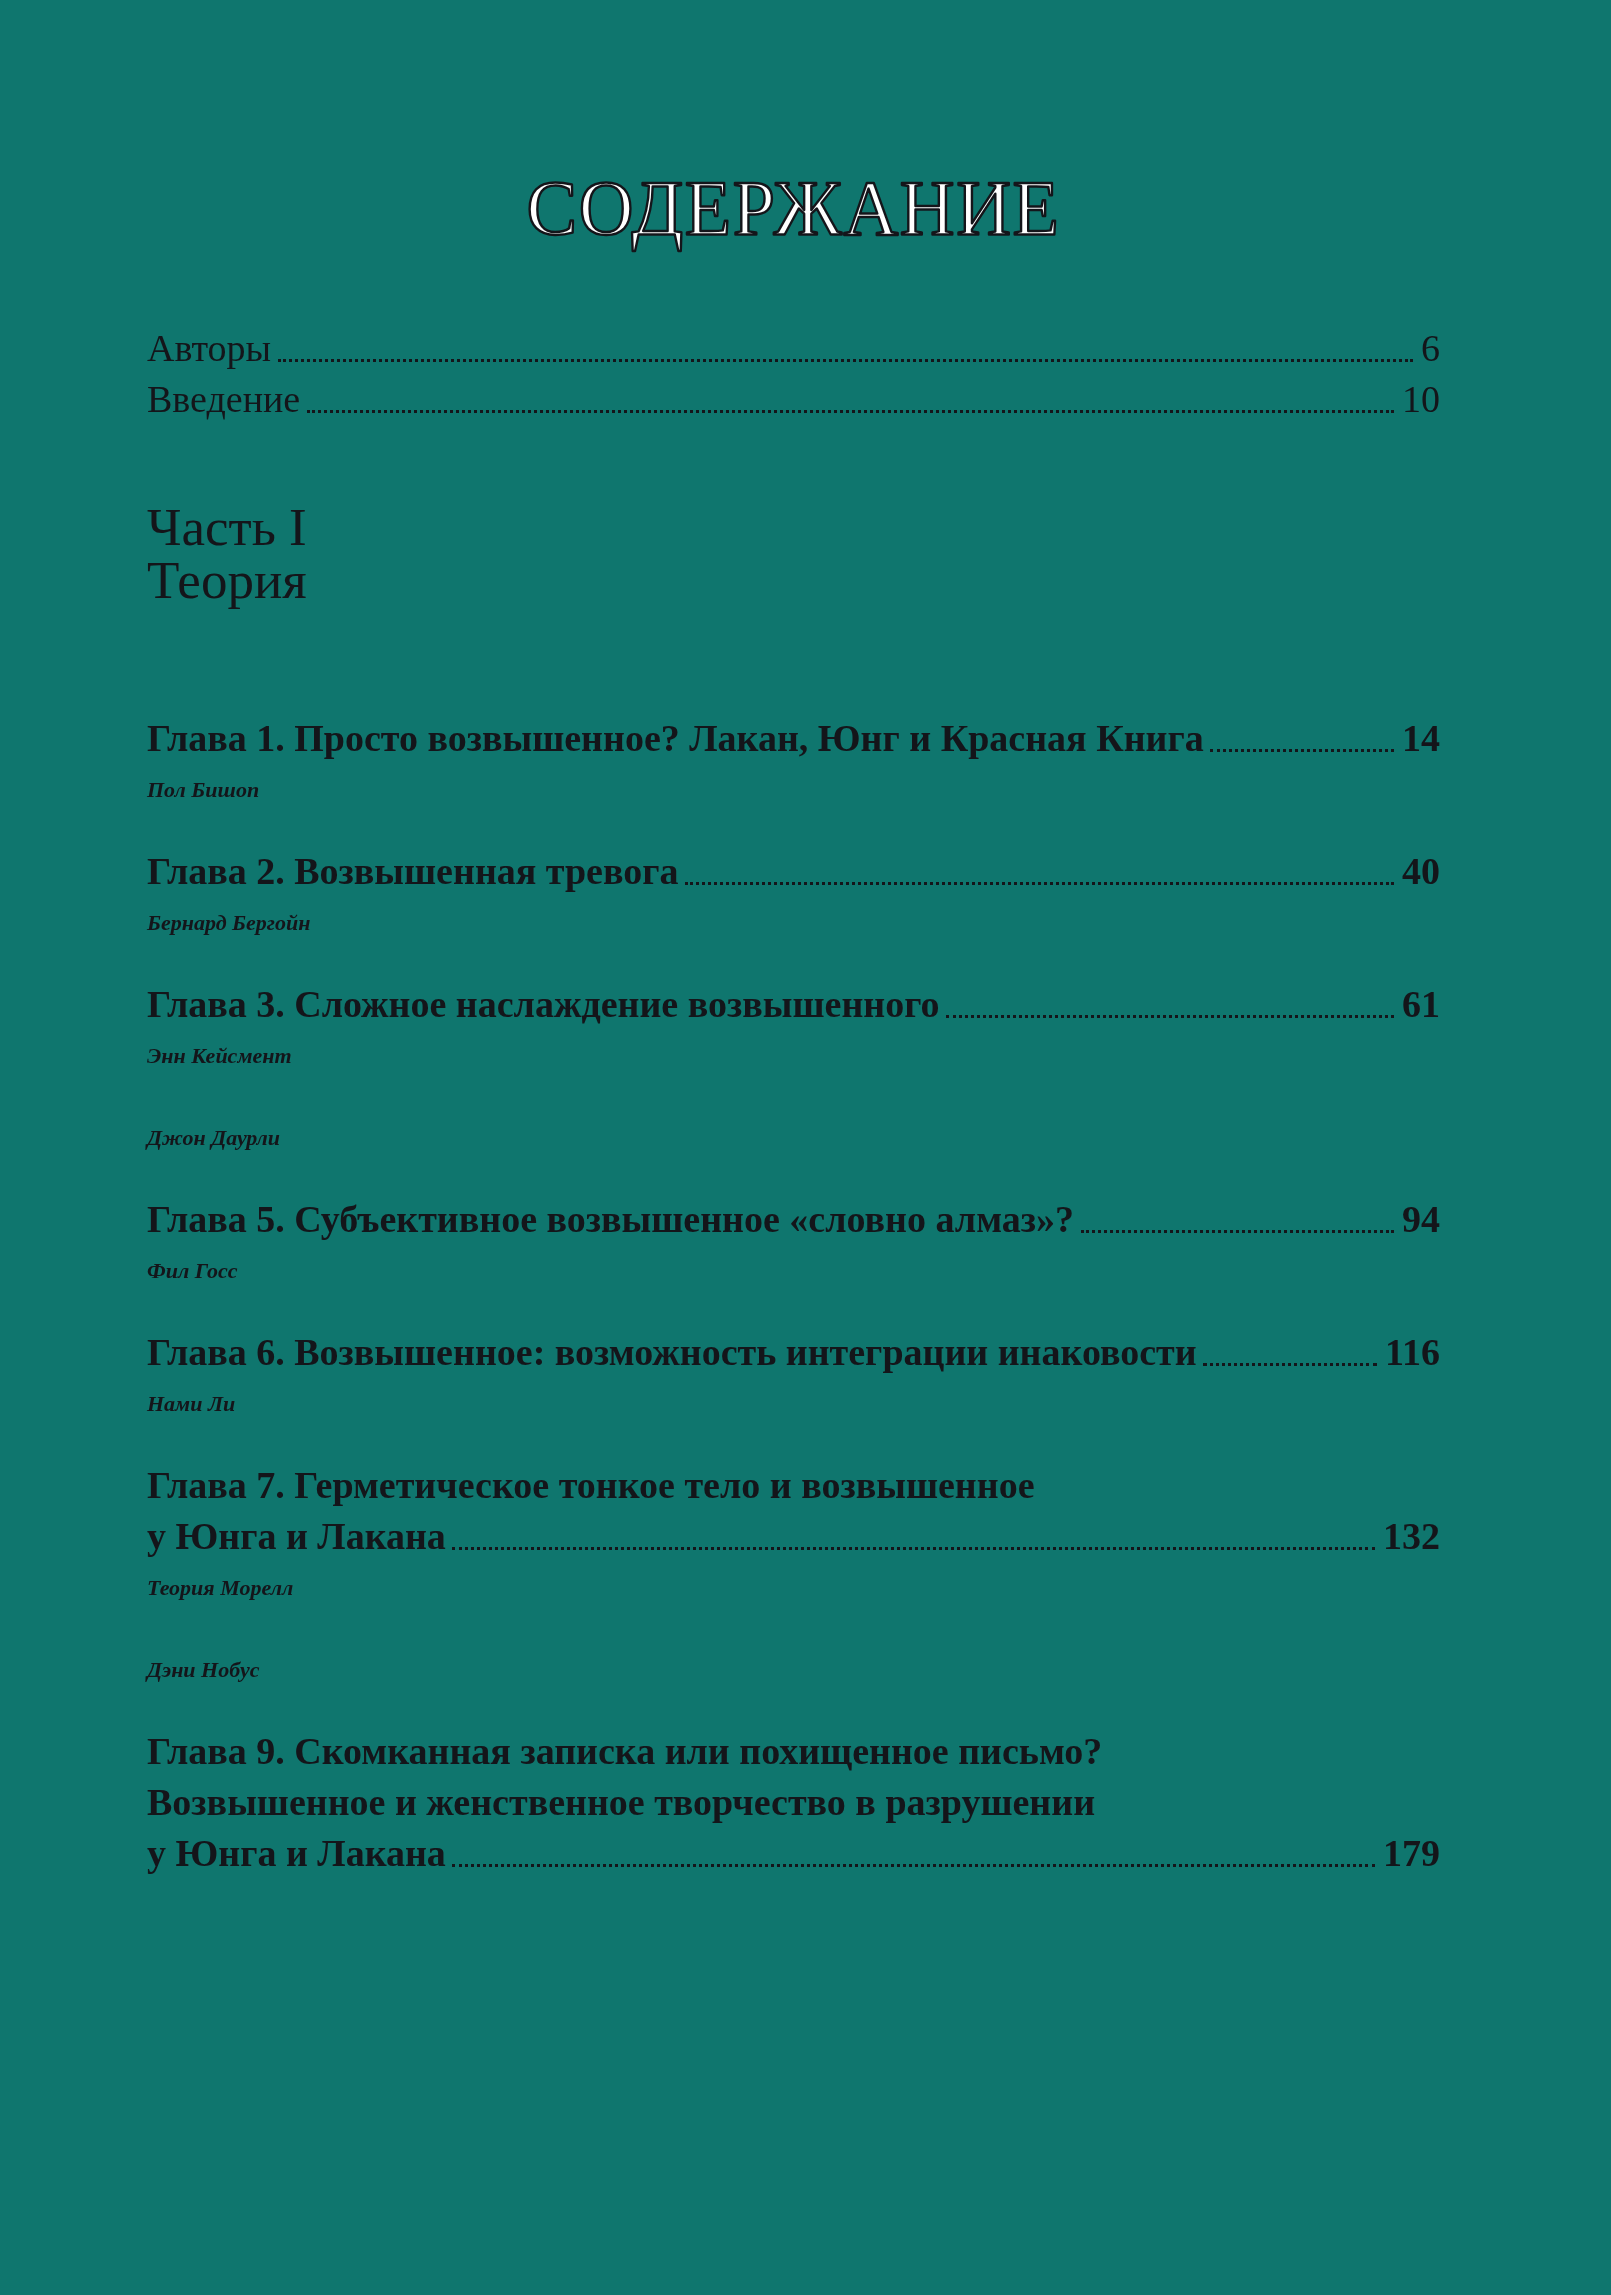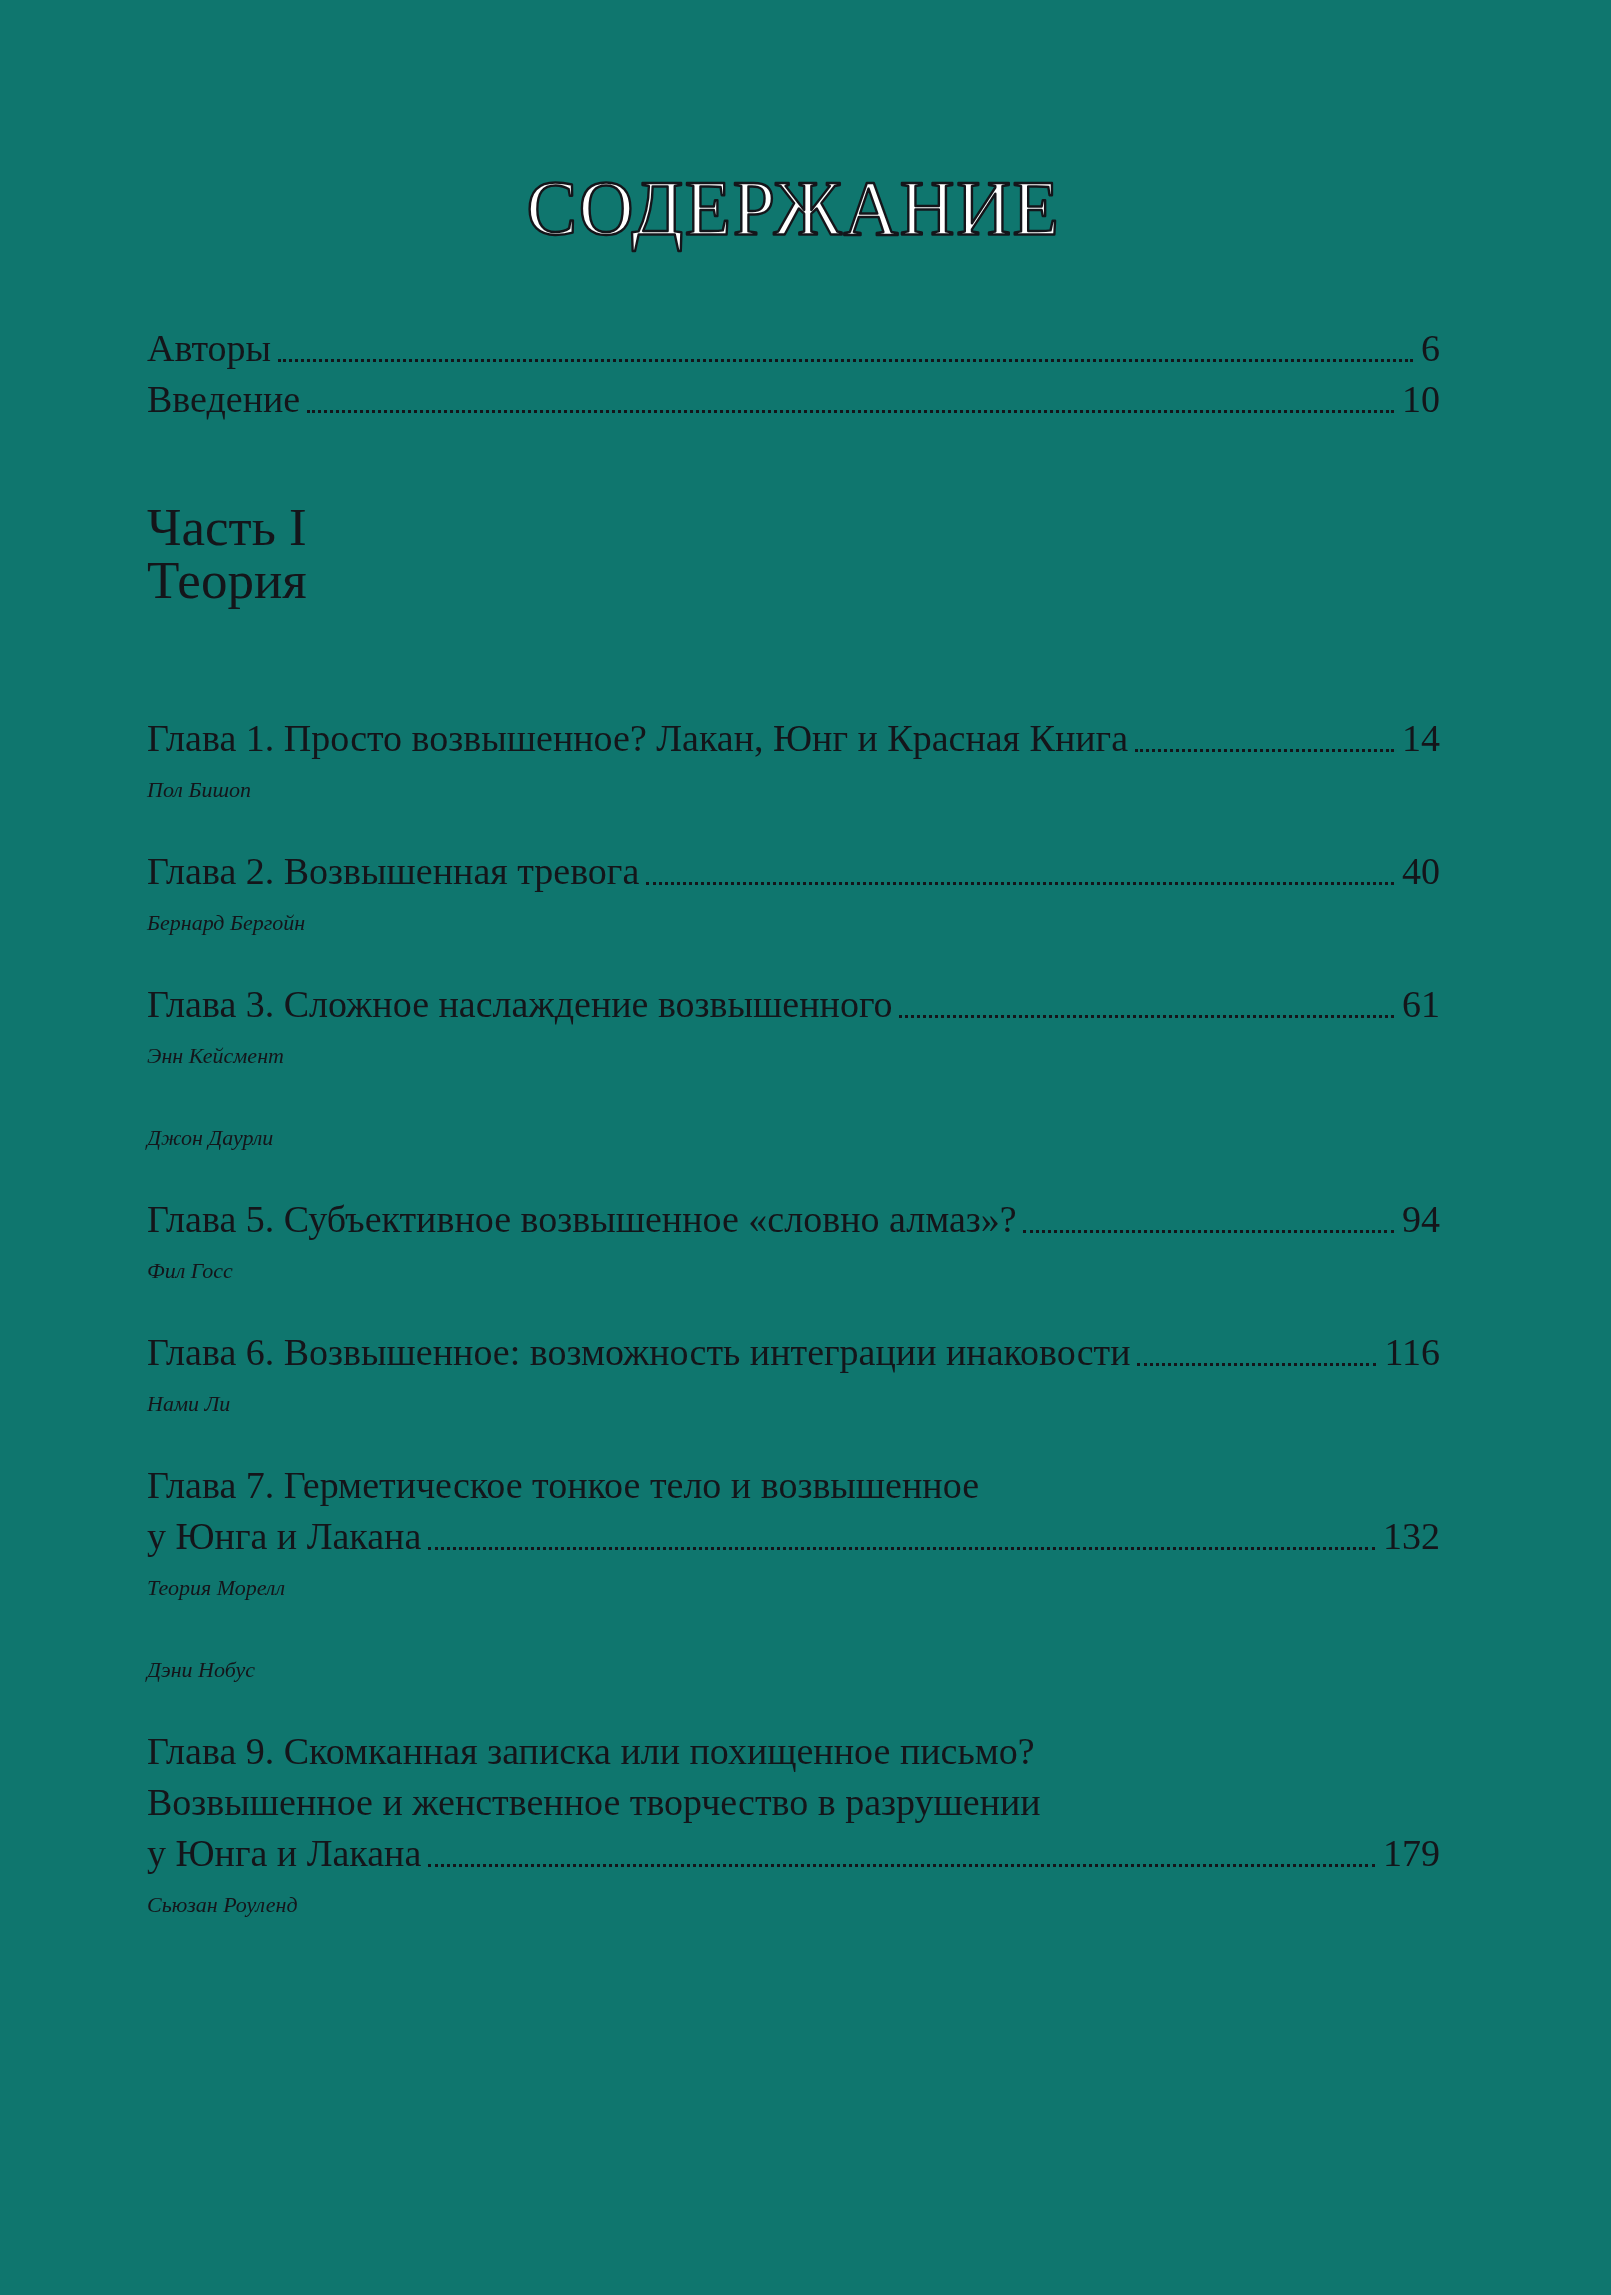--- a/index.html
+++ b/index.html
@@ -62,7 +62,7 @@
   }
 
   
-  .chapters { margin-top: 106px; }
+  .chapters { margin-top: 106px; font-weight: bold; }
   .chapter + .chapter { margin-top: 31px; }
   .author {
     font-style: italic;

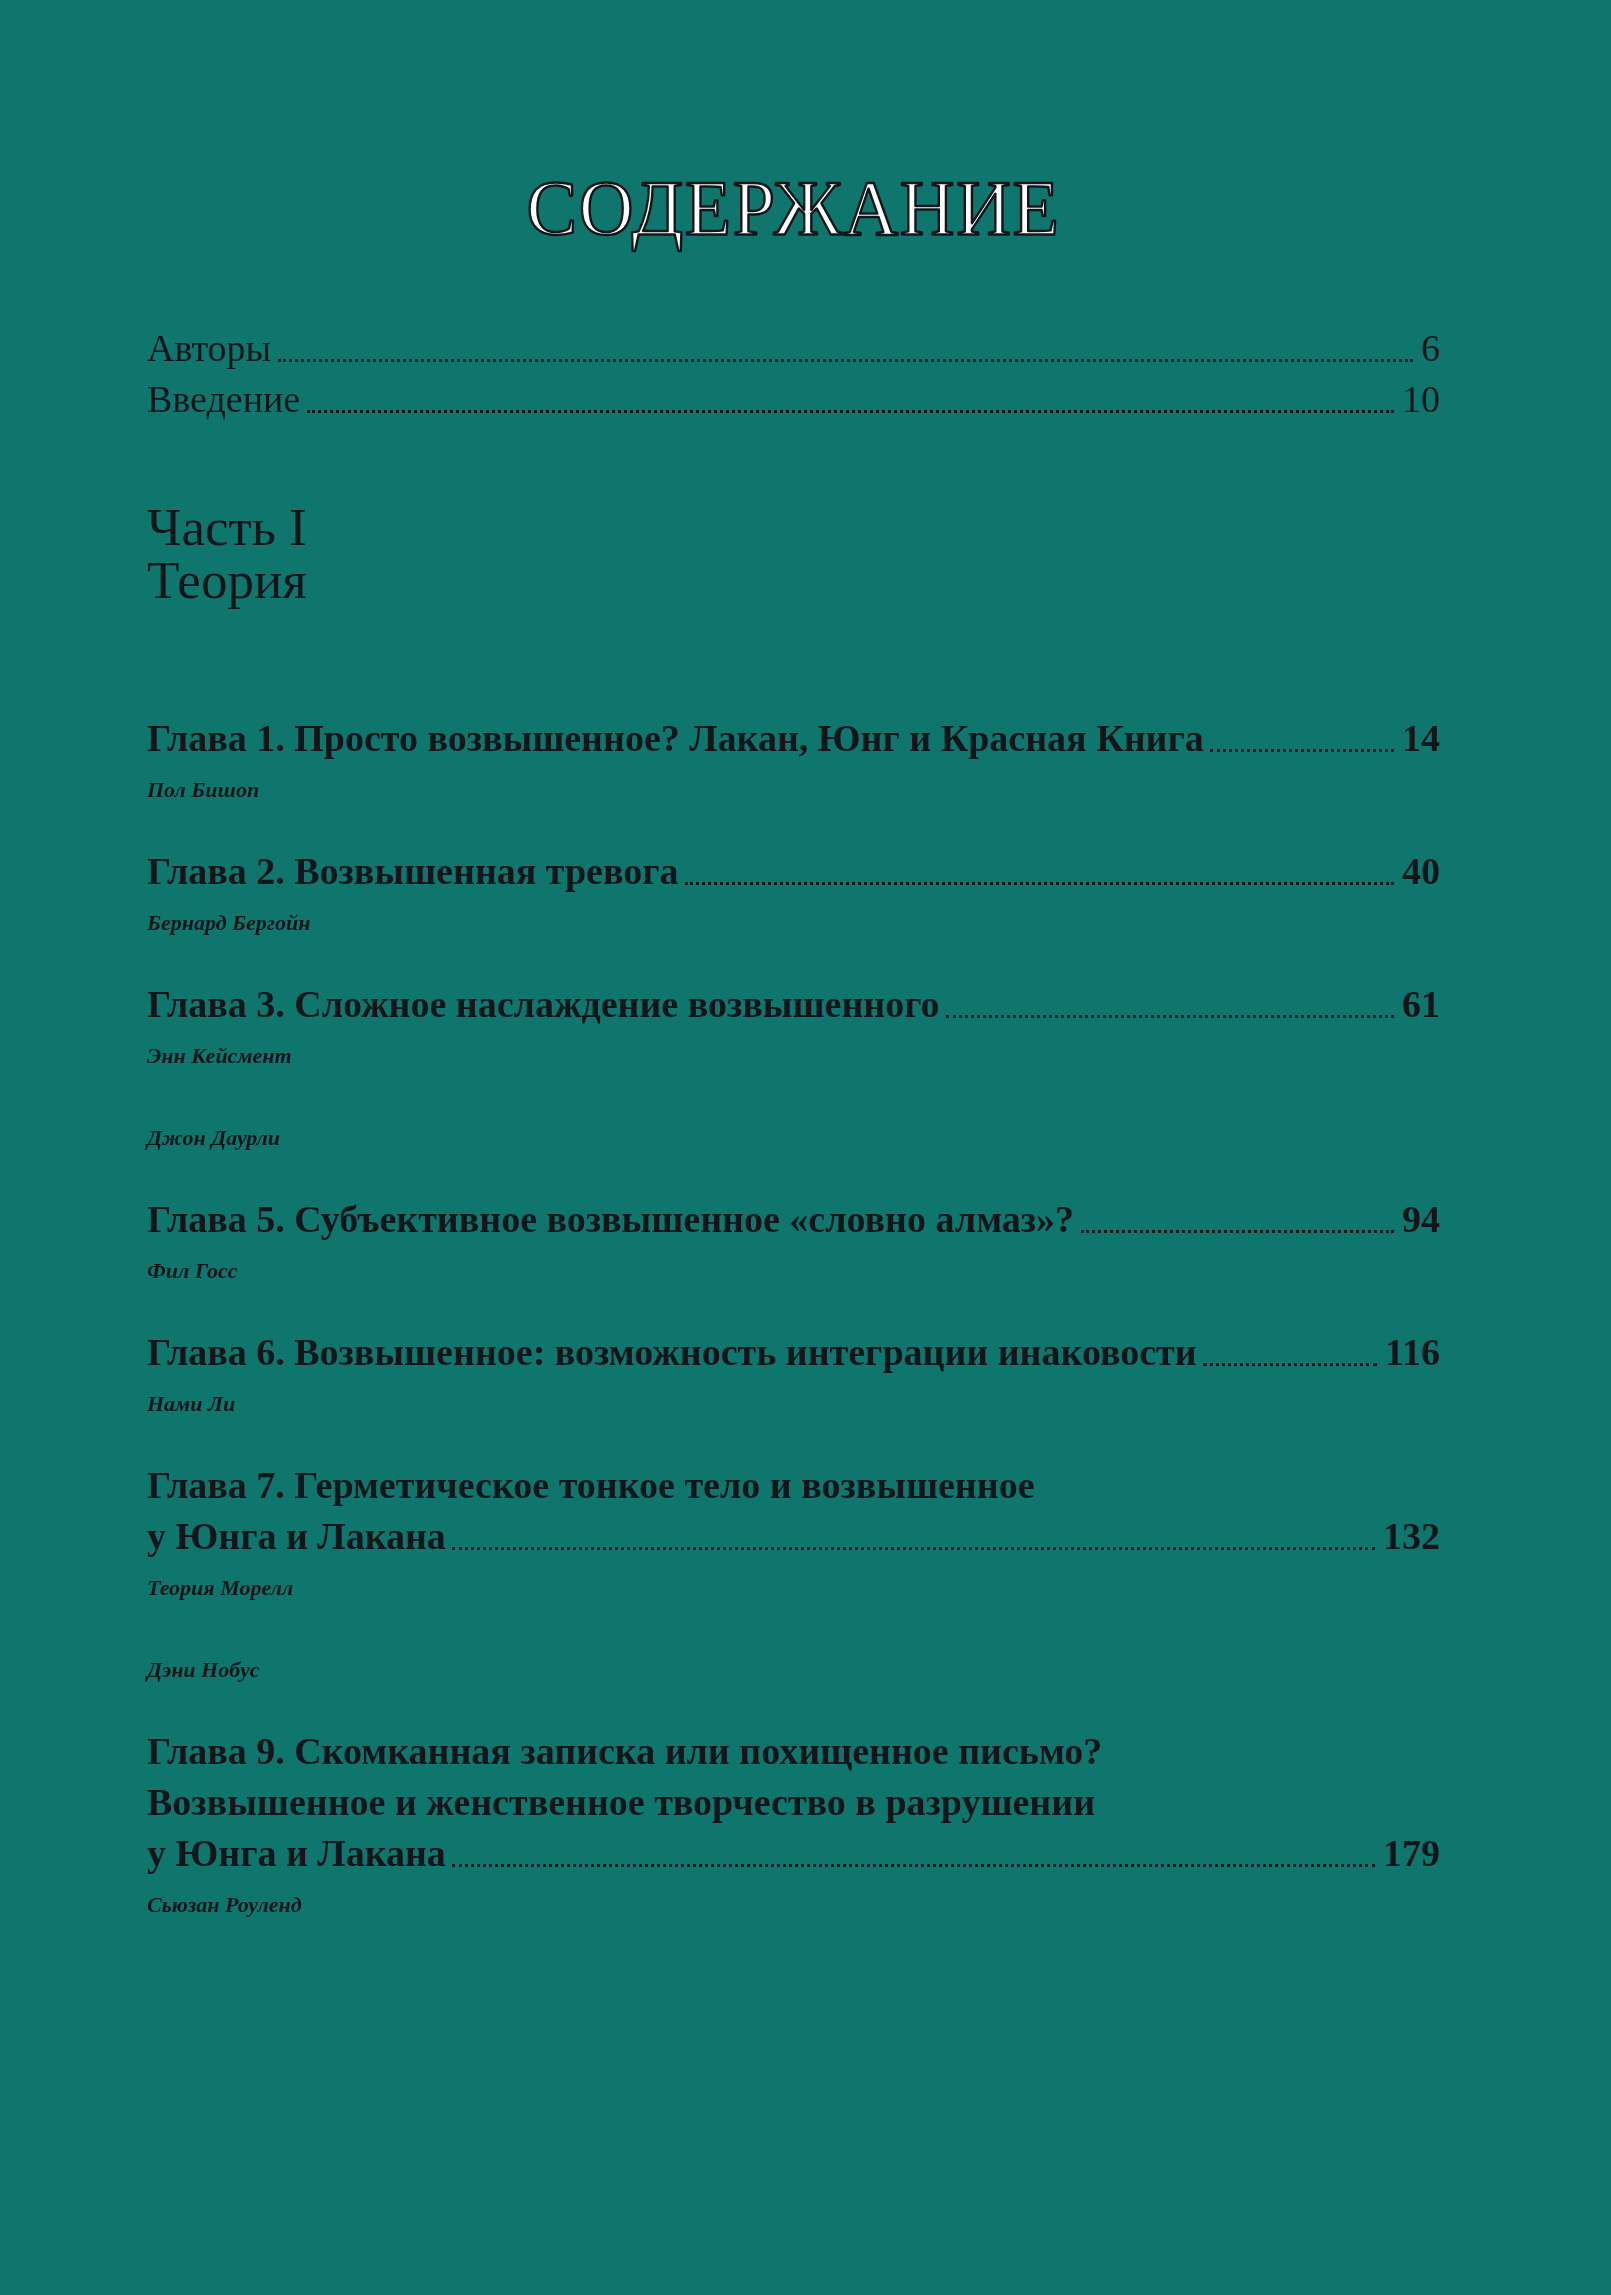--- a/index.html
+++ b/index.html
@@ -184,7 +184,6 @@
     <span class="pagenum">179</span>
   </div>
           </div>
-    <p class="author">Сьюзан Роуленд</p>
   </section>
       </div>
 

